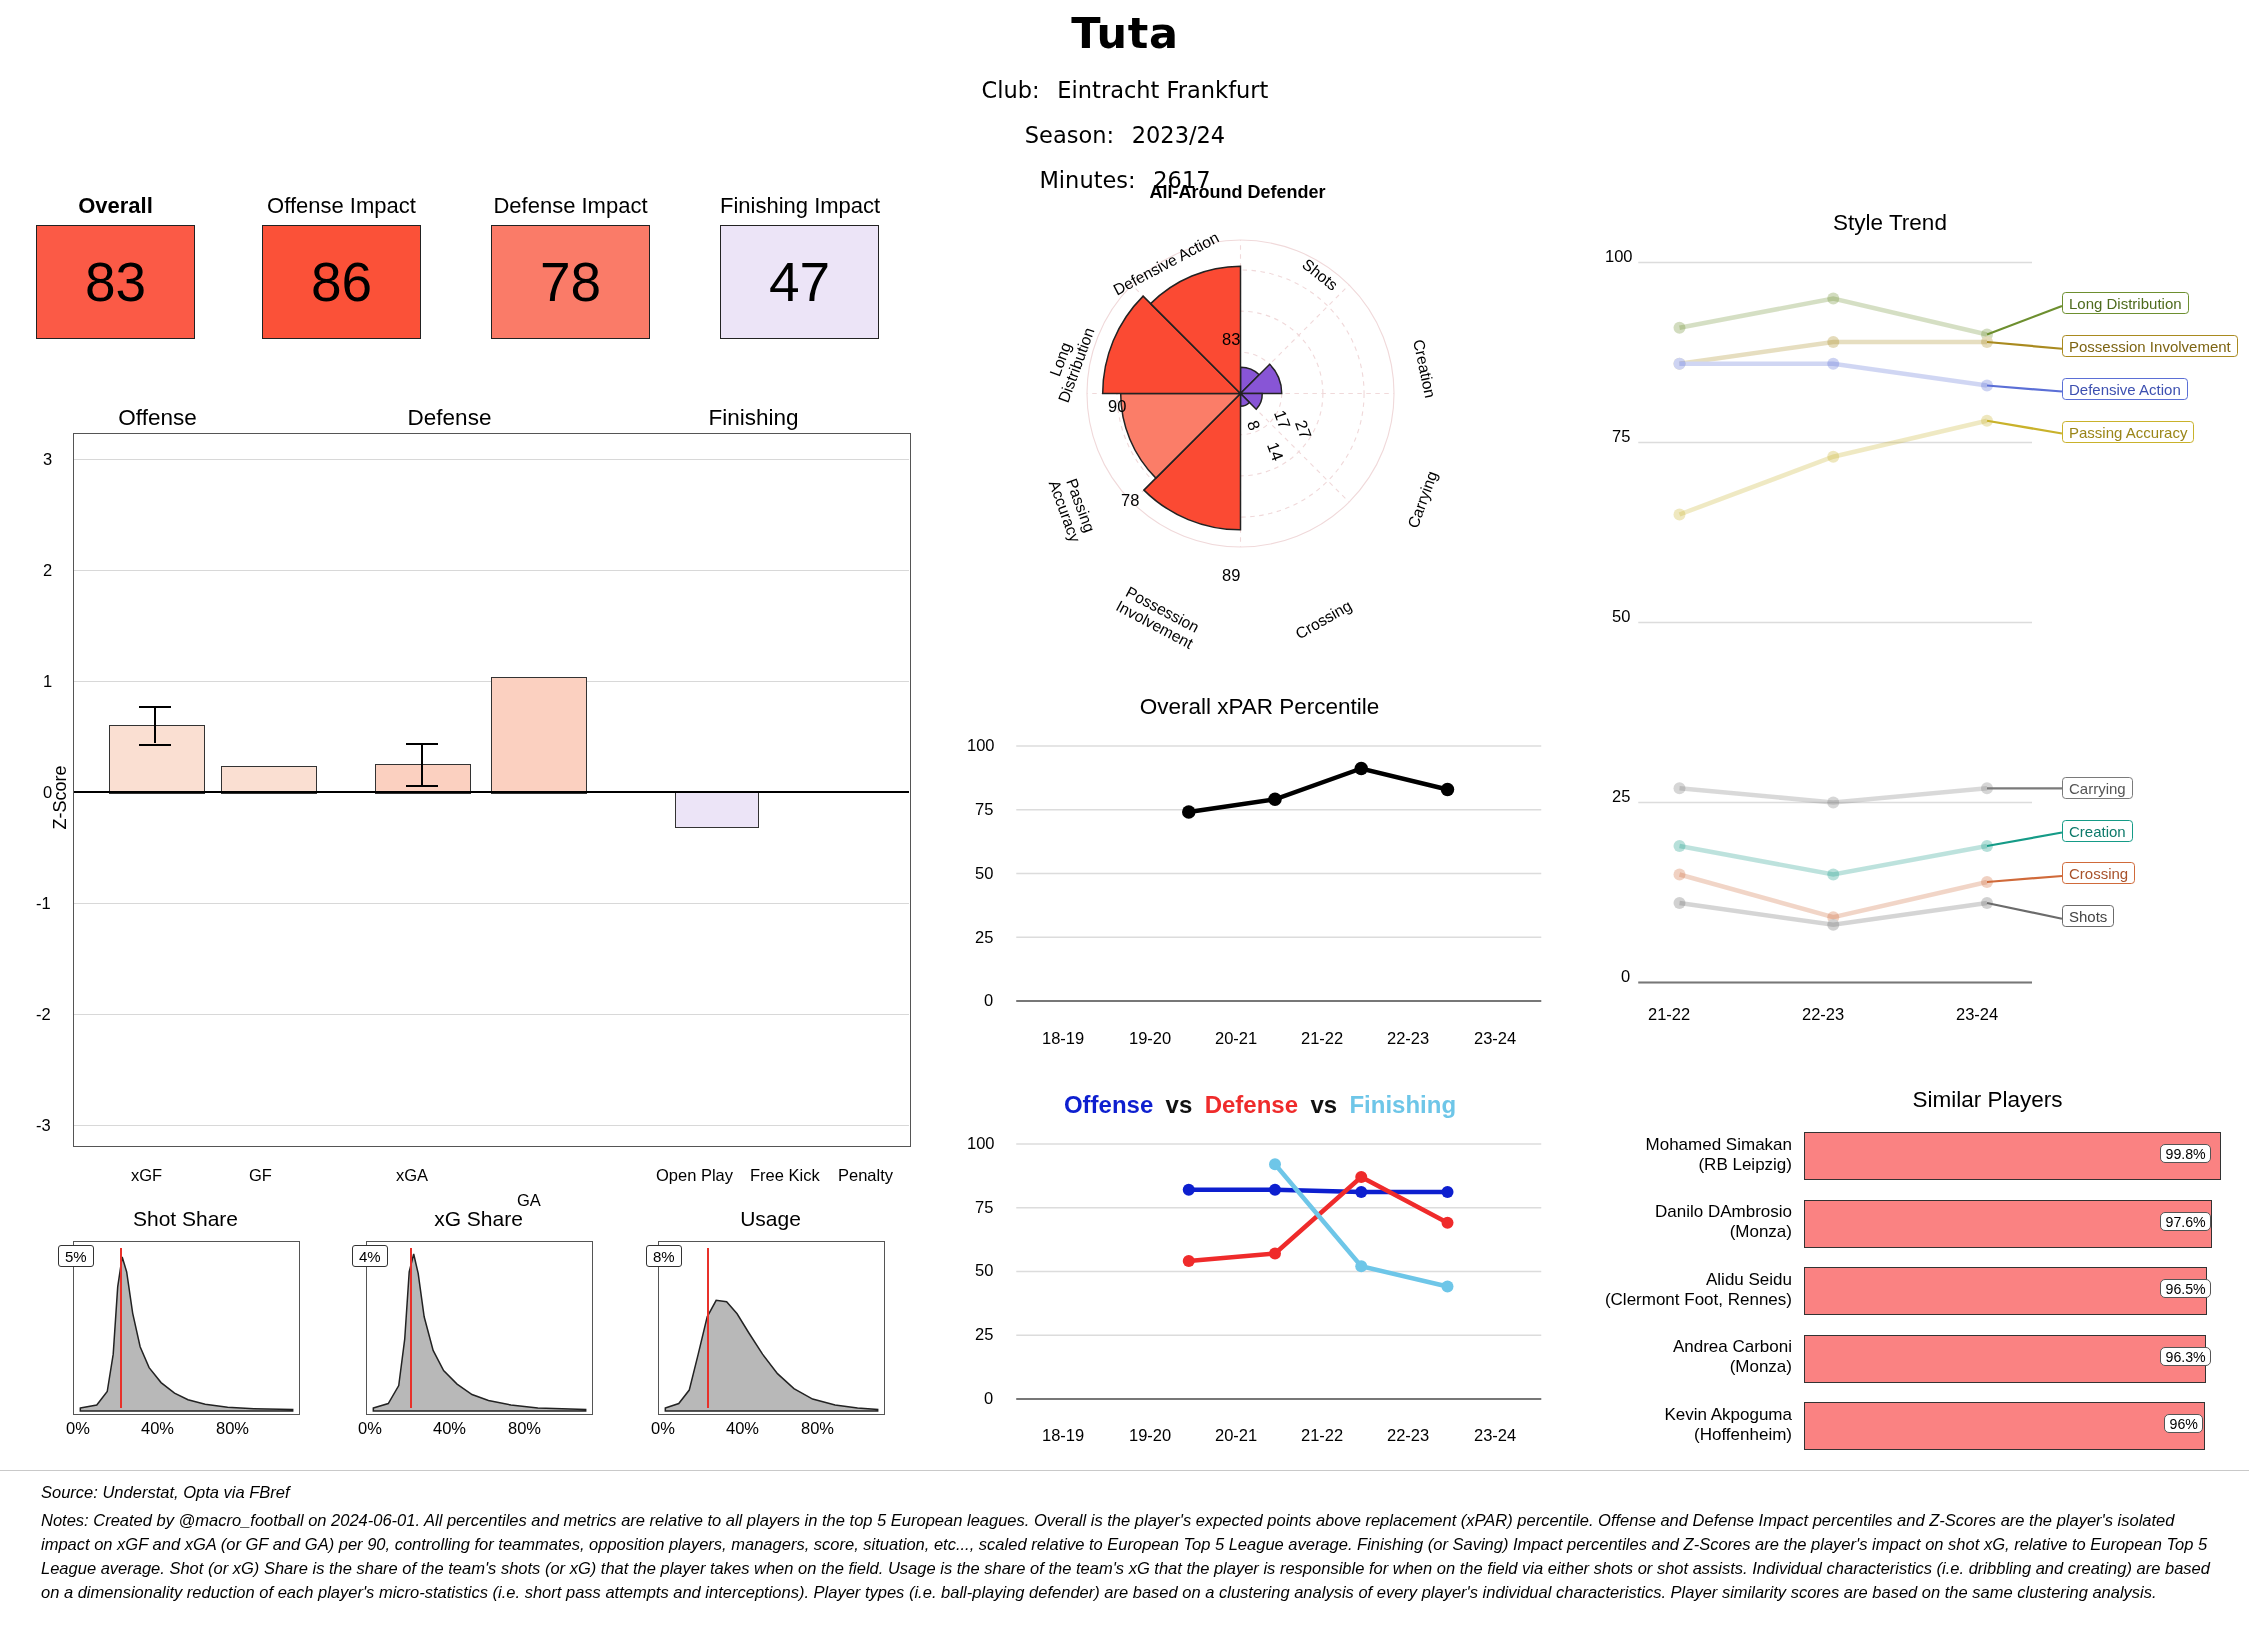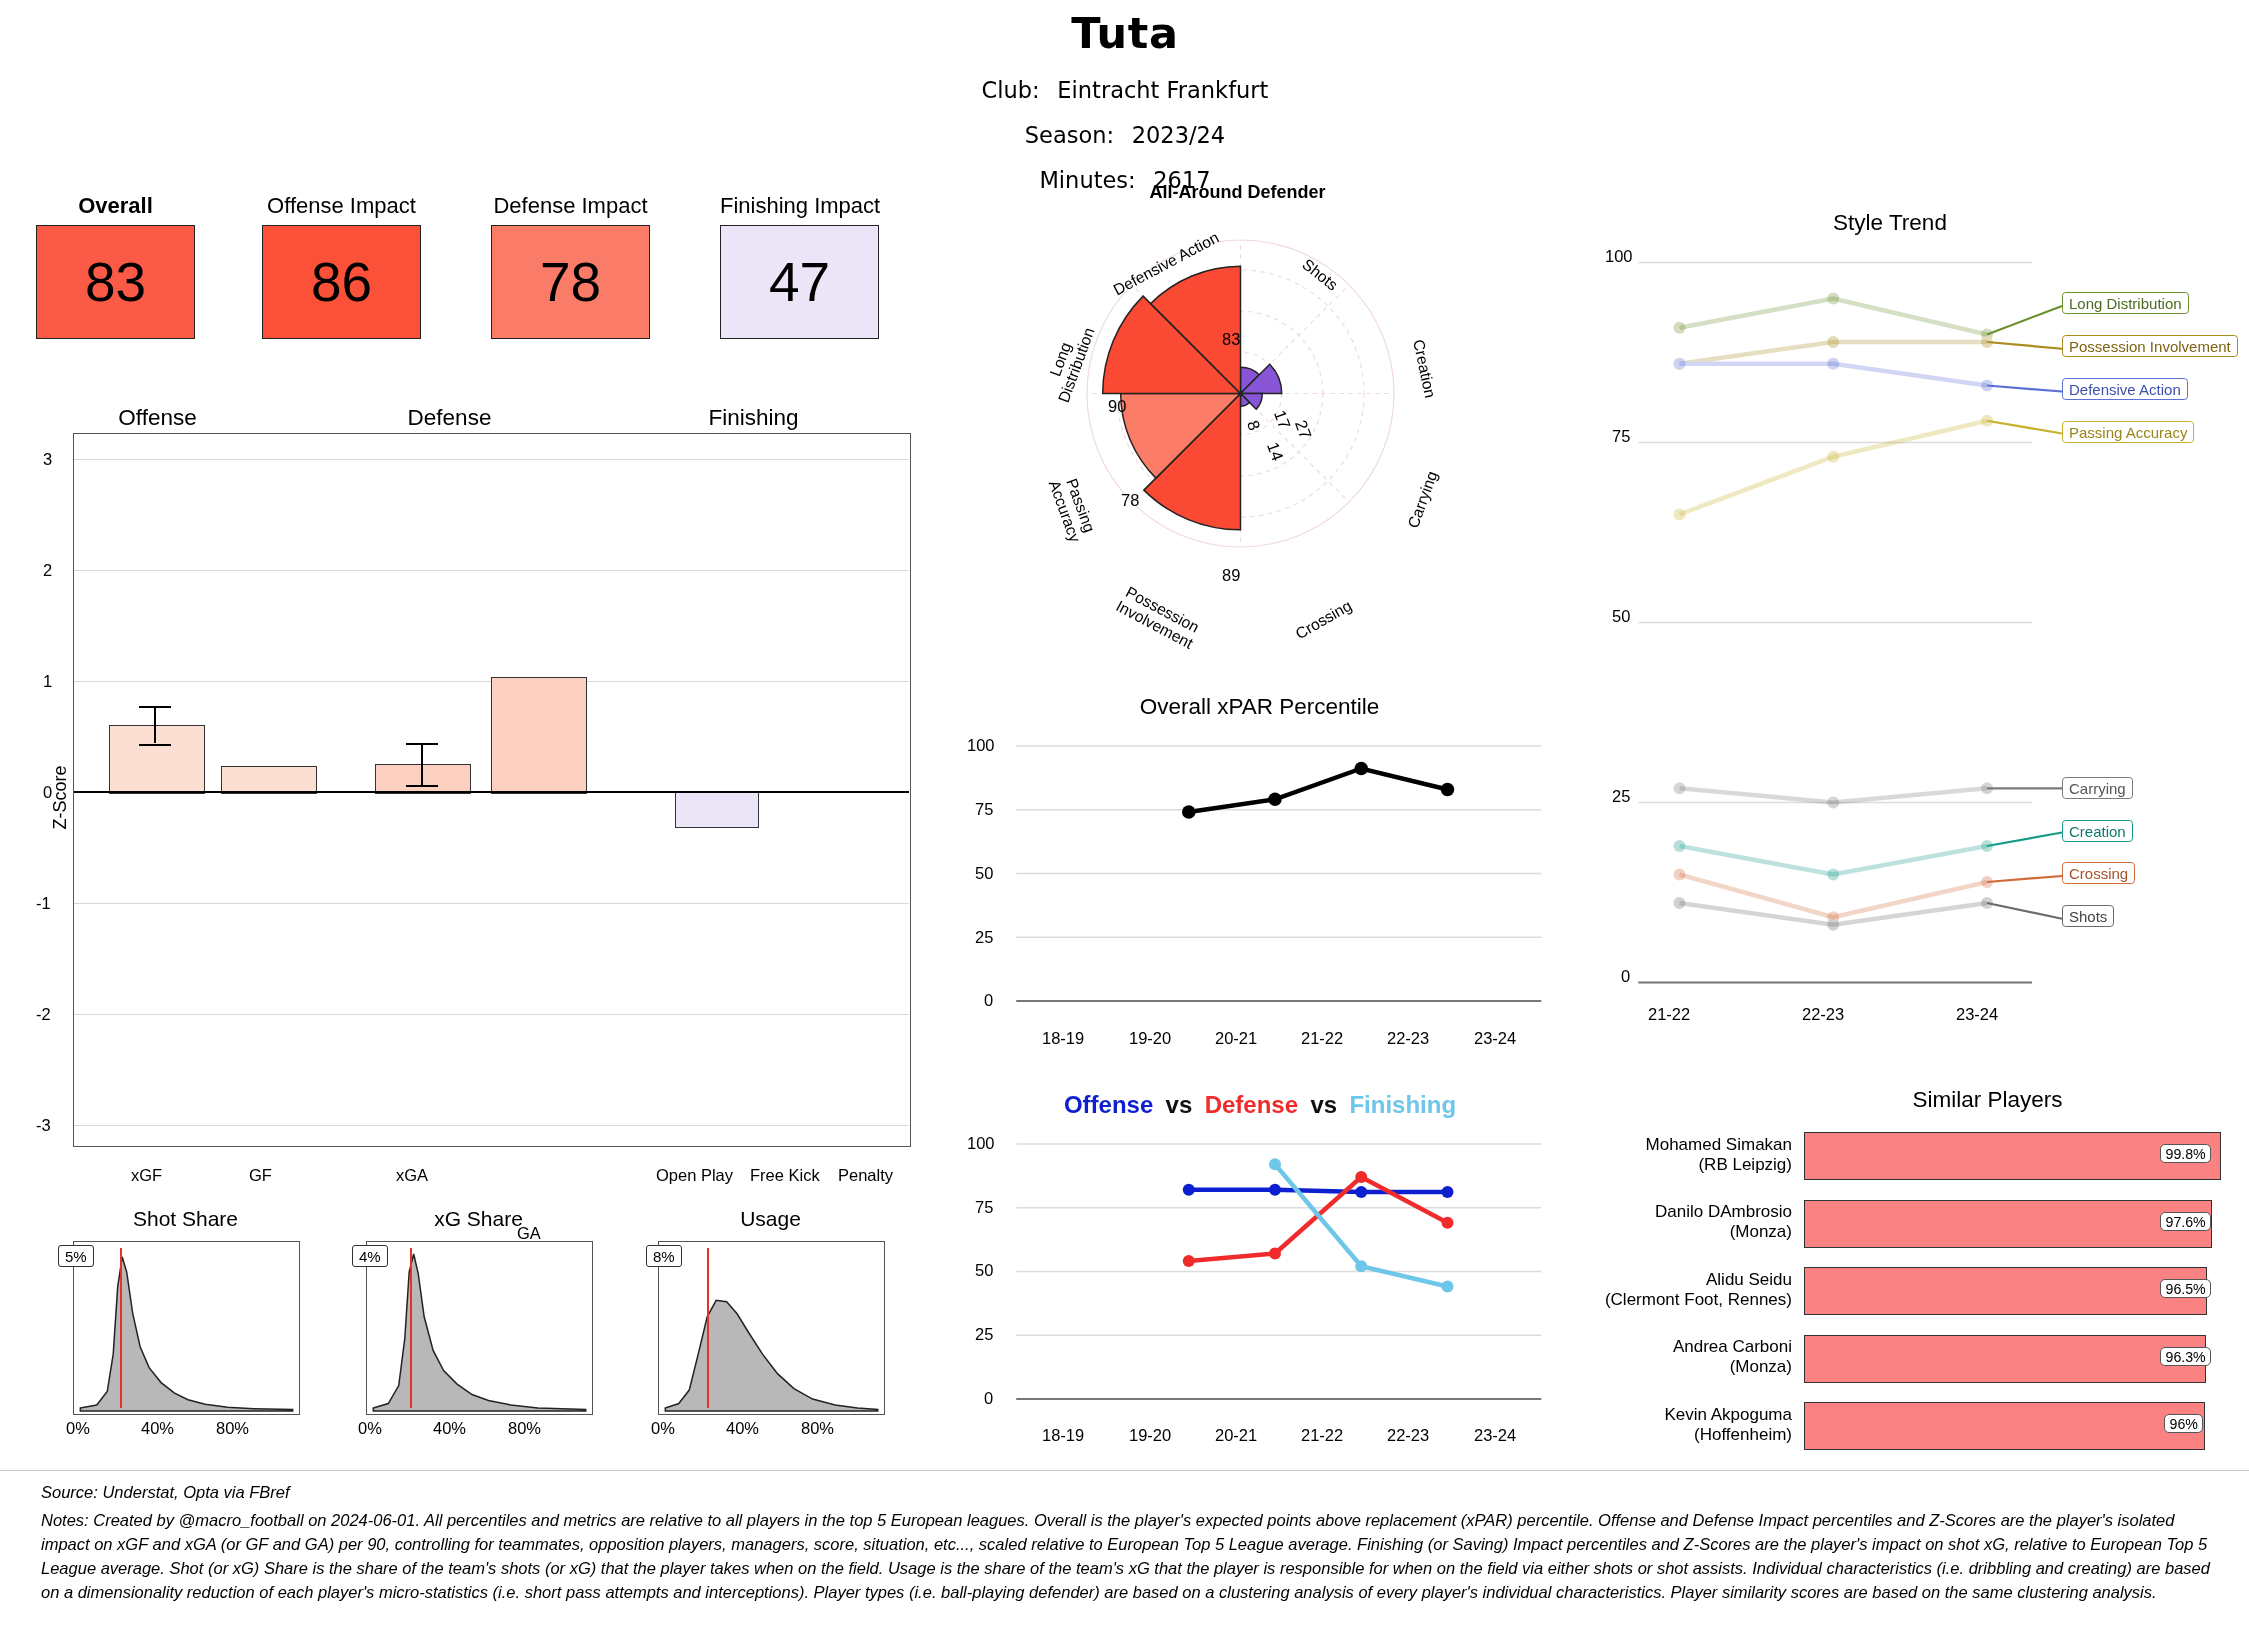--- a/index.html
+++ b/index.html
@@ -143,7 +143,7 @@
   <div class="abs tick" style="left:131px;top:1166px;">xGF</div>
   <div class="abs tick" style="left:249px;top:1166px;">GF</div>
   <div class="abs tick" style="left:396px;top:1166px;">xGA</div>
-  <div class="abs tick" style="left:517px;top:1224px;">GA</div>
+  <div class="abs tick" style="left:517px;top:1191px;">GA</div>
   <div class="abs tick" style="left:656px;top:1166px;">Open Play</div>
   <div class="abs tick" style="left:750px;top:1166px;">Free Kick</div>
   <div class="abs tick" style="left:838px;top:1166px;">Penalty</div>

